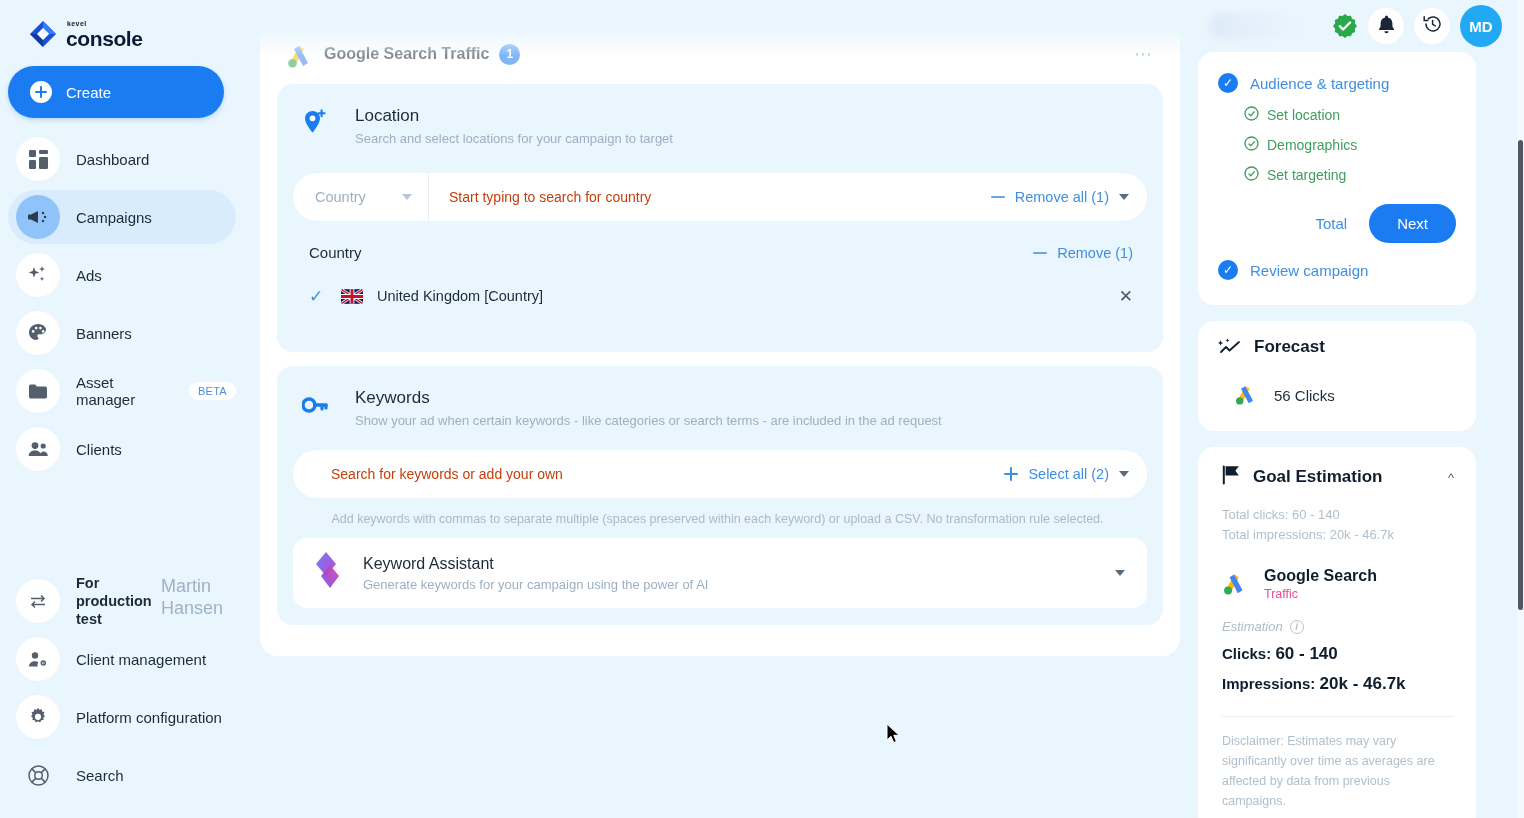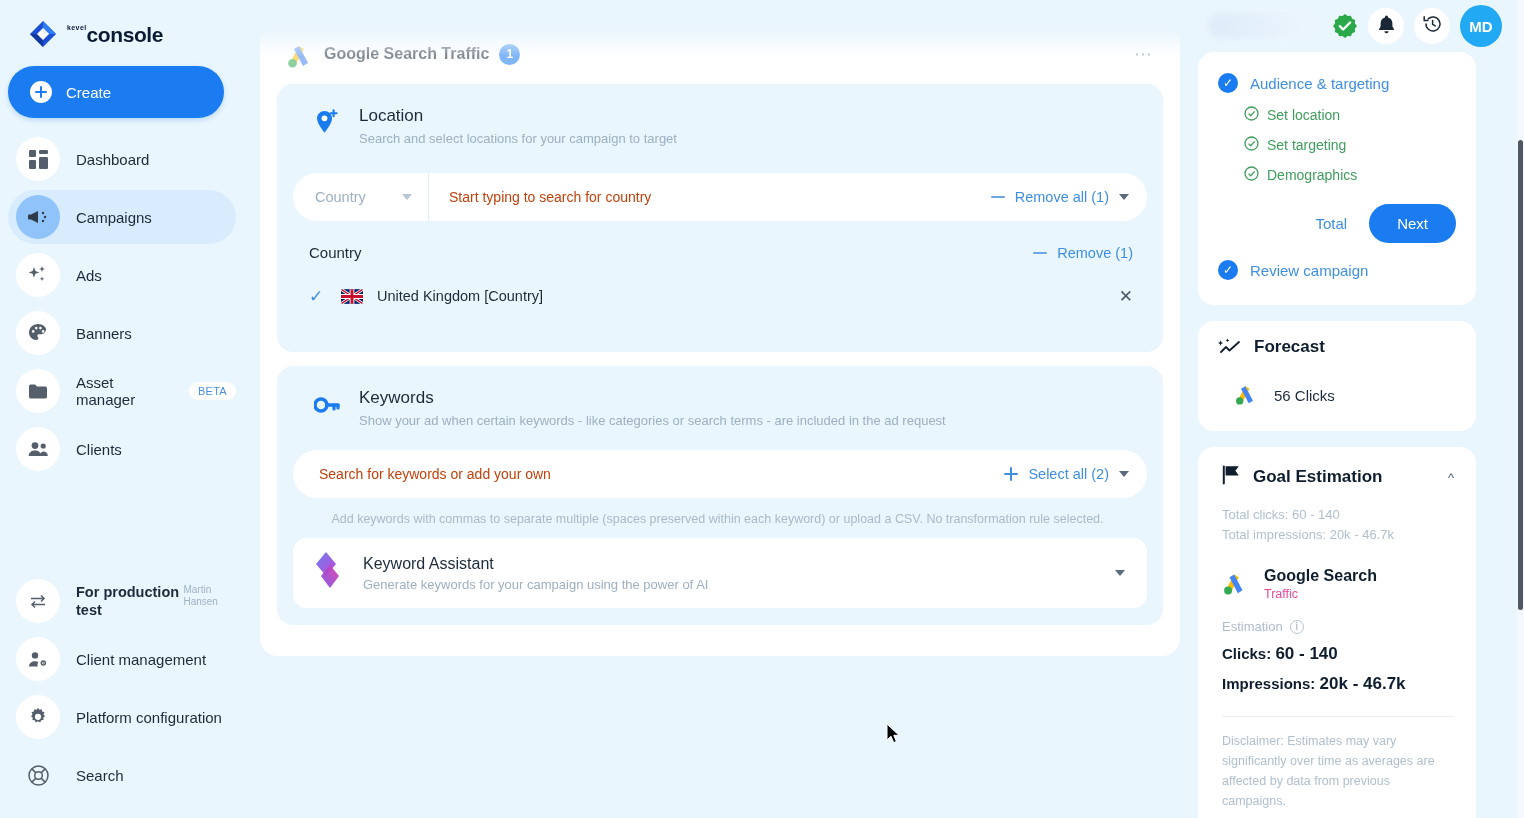--- a/index.html
+++ b/index.html
@@ -18,7 +18,7 @@
   }
   .logo-wrap { display: flex; align-items: center; gap: 8px; padding: 16px 0 0 28px; height: 52px; }
   .logo-mark { width: 30px; height: 30px; position: relative; }
-  .logo-text-block { display: flex; flex-direction: row; justify-content: center; line-height: 1; }
+  .logo-text-block { display: flex; flex-direction: column; justify-content: center; line-height: 1; }
   .logo-small { font-size: 7px; font-weight: 700; color: #0b1b33; letter-spacing: .4px; margin-left:1px; margin-bottom:1px;}
   .logo-big { font-size: 21px; font-weight: 700; color: #0b1b33; letter-spacing: -0.4px; }
 

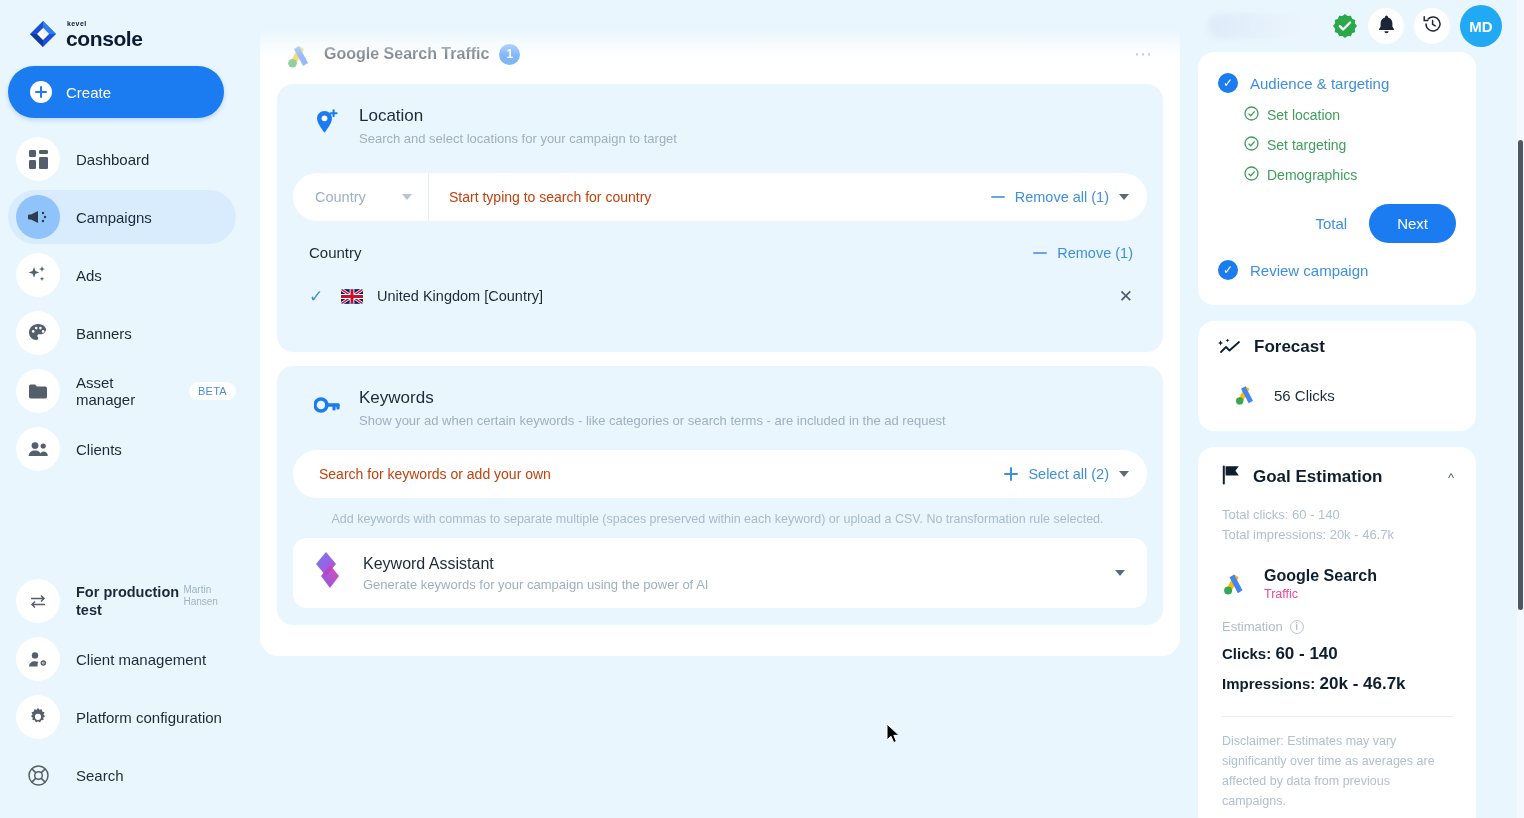--- a/index.html
+++ b/index.html
@@ -115,7 +115,7 @@
   #panel-location { top: 84px; height: 268px; }
   #panel-keywords { top: 366px; height: 259px; }
 
-  .panel-head { display:flex; align-items:flex-start; gap:18px; padding: 22px 26px 0 36px; }
+  .panel-head { display:flex; align-items:flex-start; gap:26px; padding: 22px 26px 0 24px; }
   .panel-ico { width: 28px; height: 30px; flex:0 0 28px; display:flex; align-items:center; justify-content:center; margin-top:2px;}
   .panel-title { font-size: 17px; color: #1c2b3a; font-weight: 500; }
   .panel-desc { font-size: 13px; color: #9db0c1; margin-top: 5px; }

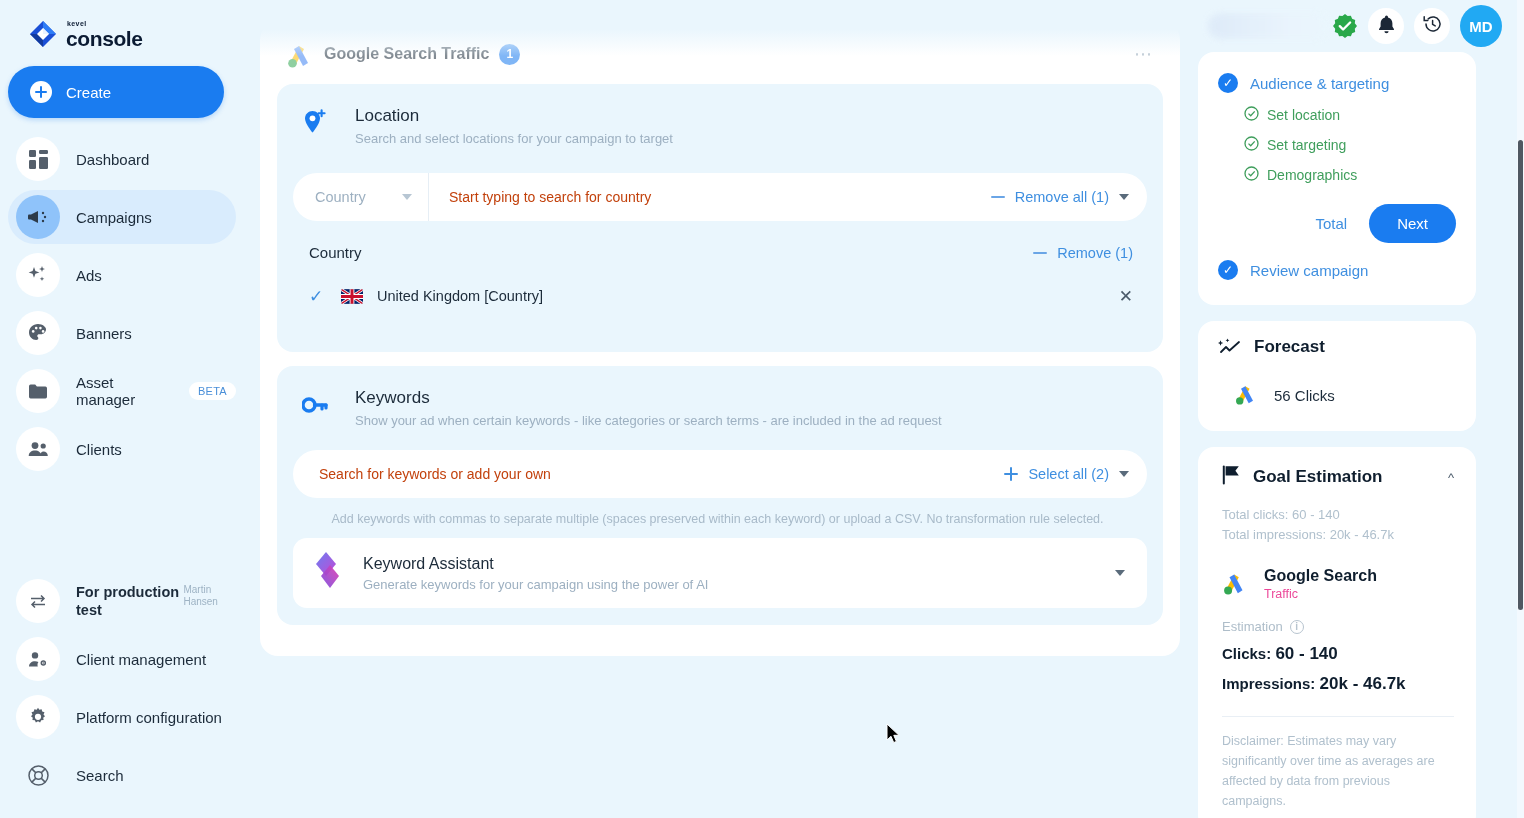--- a/index.html
+++ b/index.html
@@ -540,7 +540,7 @@
               <path d="M4.5 7.6l2.2 2.2 4-4.4"></path>
           </svg>
         </span>
-        <span class="substep-label">Set targeting</span>
+        <span class="substep-label">Demographics</span>
       </div>
       <div class="substep">
         <span>
@@ -549,7 +549,7 @@
               <path d="M4.5 7.6l2.2 2.2 4-4.4"></path>
           </svg>
         </span>
-        <span class="substep-label">Demographics</span>
+        <span class="substep-label">Set targeting</span>
       </div>
 
       <div class="nav-btns">

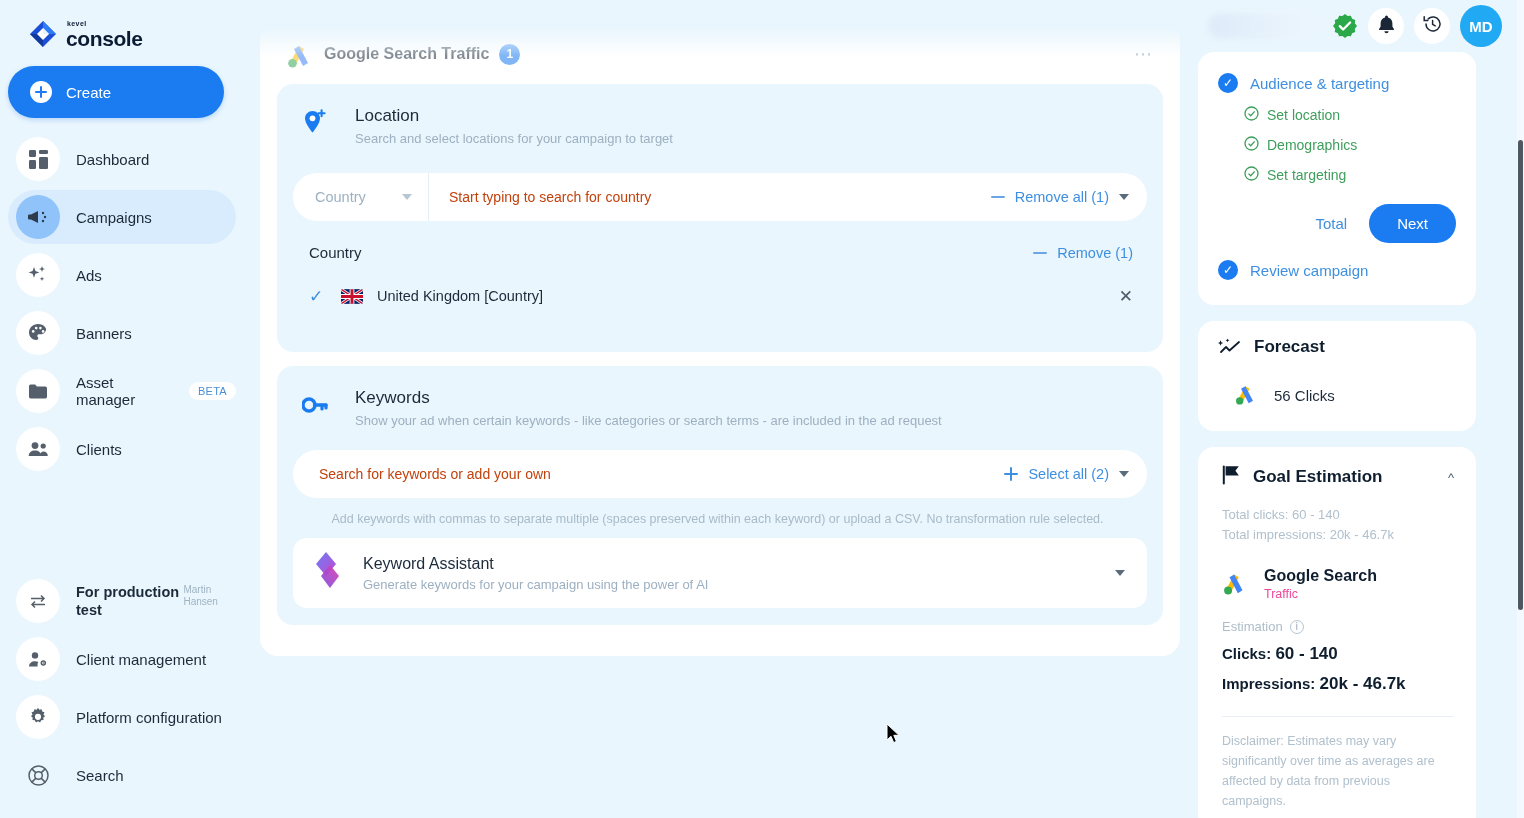--- a/index.html
+++ b/index.html
@@ -453,7 +453,7 @@
     </div>
 
     <div class="input-row" id="kw-input-row">
-      <div class="text-cell" style="padding-left:26px">Search for keywords or add your own</div>
+      <div class="text-cell" style="padding-left:38px">Search for keywords or add your own</div>
       <div class="row-action">
         <span class="plus-ico"></span>
         <span>Select all (2)</span>

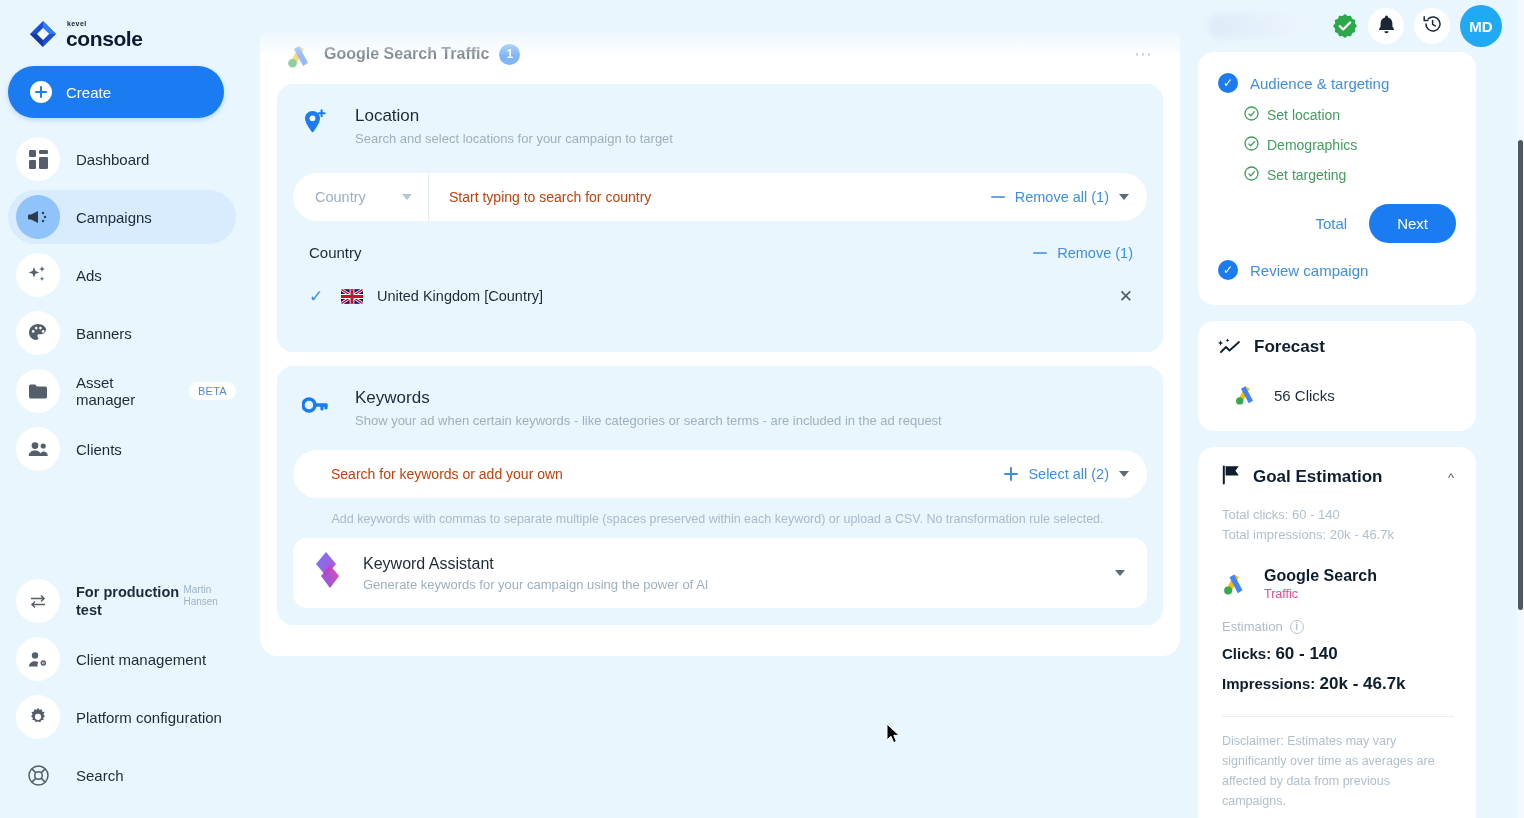--- a/index.html
+++ b/index.html
@@ -57,7 +57,7 @@
     margin-left: 10px; background:#fff; color:#4a8fd8; font-size: 11px;
     padding: 3px 9px; border-radius: 10px; font-weight: 500; letter-spacing:.3px;
   }
-  .nav-sub { font-size: 10px; color: #9eb3c4; margin-top:1px; }
+  .nav-sub { font-size: 18px; color: #9eb3c4; margin-top:1px; }
   .nav-two-line { display: flex; flex-direction: row; justify-content:center; line-height: 1.25; }
   .nav-two-line .nav-label { font-weight: 600; font-size:14.5px; }
 

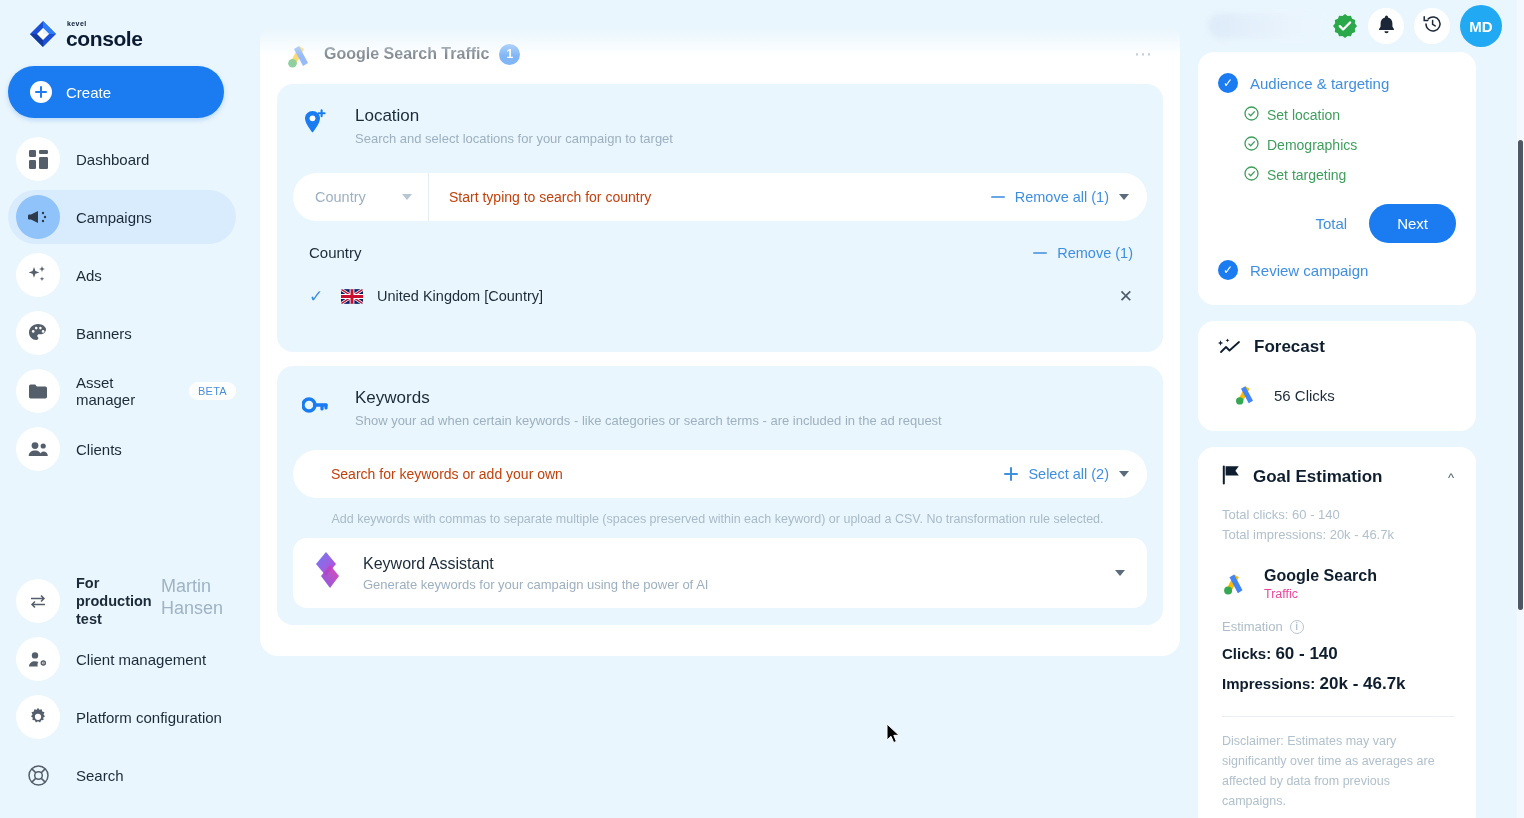--- a/index.html
+++ b/index.html
@@ -202,7 +202,7 @@
   .gsearch-row { display:flex; align-items:center; gap:14px; margin-top:22px; }
   .gsearch-name { font-size:16px; font-weight:700; color:#0f1e2e; }
   .gsearch-sub { font-size:12.5px; color:#ec4899; margin-top:2px; }
-  .est-label { display:flex; align-items:center; gap:7px; font-size:13px; color:#aebdc9; margin-top:18px; }
+  .est-label { display:flex; align-items:center; gap:7px; font-size:13px; color:#aebdc9; margin-top:18px;font-style:italic; }
   .info-i { width:14px;height:14px;border-radius:50%;border:1.3px solid #b7c4cf; color:#b7c4cf; font-size:10px; display:flex;align-items:center;justify-content:center; font-weight:700;}
   .est-line { font-size:15px; color:#0f1e2e; margin-top:10px; }
   .est-line b { font-weight:700; }

